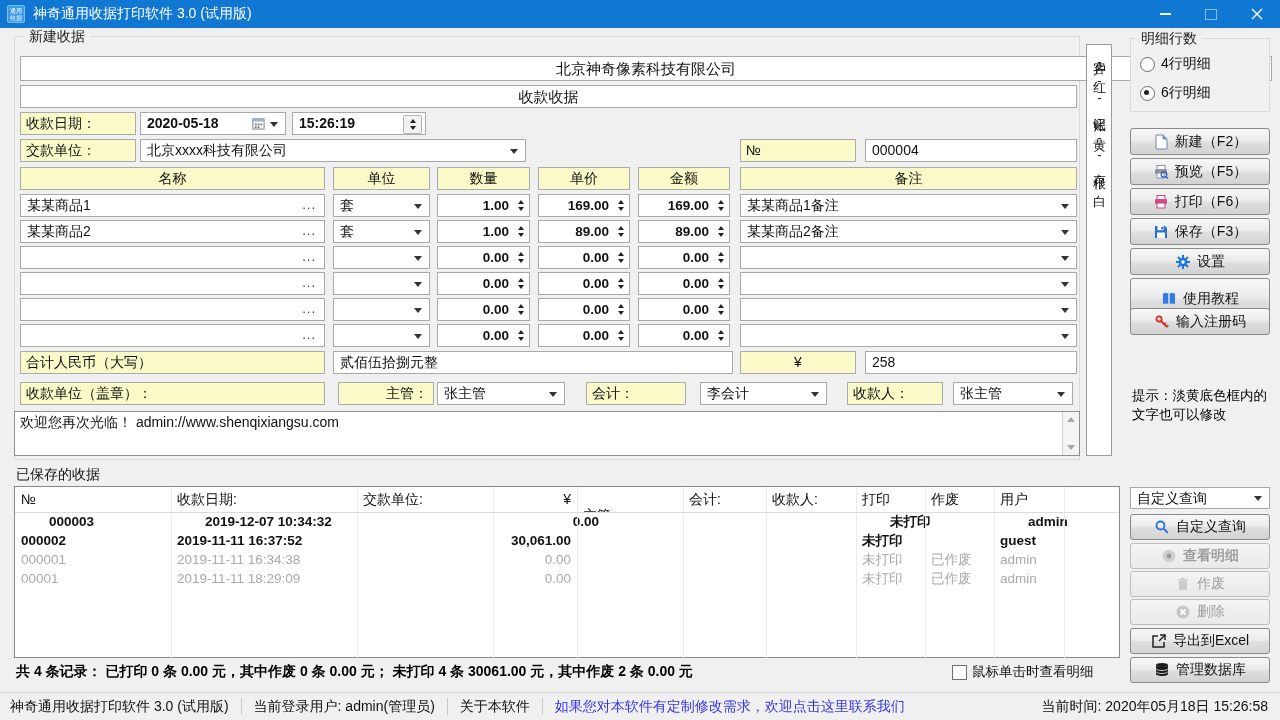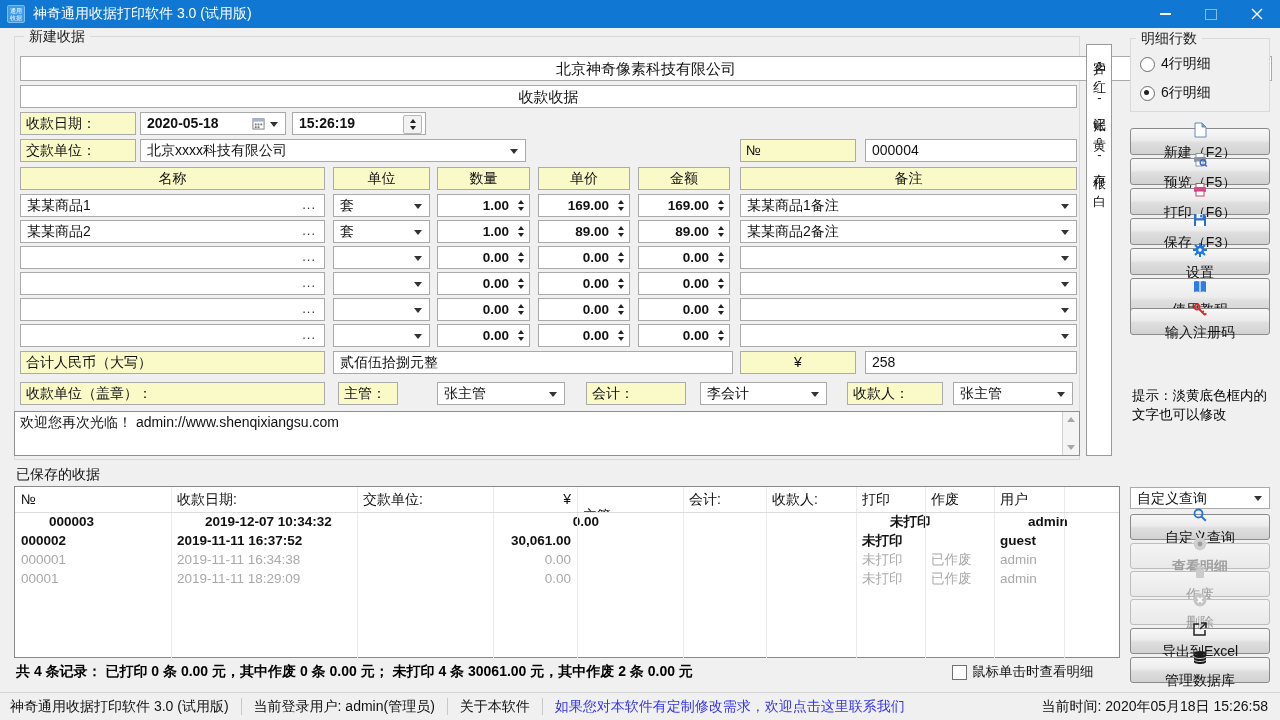--- a/index.html
+++ b/index.html
@@ -34,7 +34,7 @@
   
   .btn{display:flex;align-items:center;justify-content:center;gap:6px;
     background:linear-gradient(#f7f7f7,#ececec 45%,#dedede 55%,#d2d2d2);
-    border:1px solid #8a8a8a;border-radius:3px;font-size:14px;color:#111;flex-direction:column;}
+    border:1px solid #8a8a8a;border-radius:3px;font-size:14px;color:#111;}
   .btn.dis{color:#9f9f9f;background:linear-gradient(#f4f4f4,#e9e9e9);border-color:#bdbdbd;}
   .btn svg{flex:0 0 auto;}
   

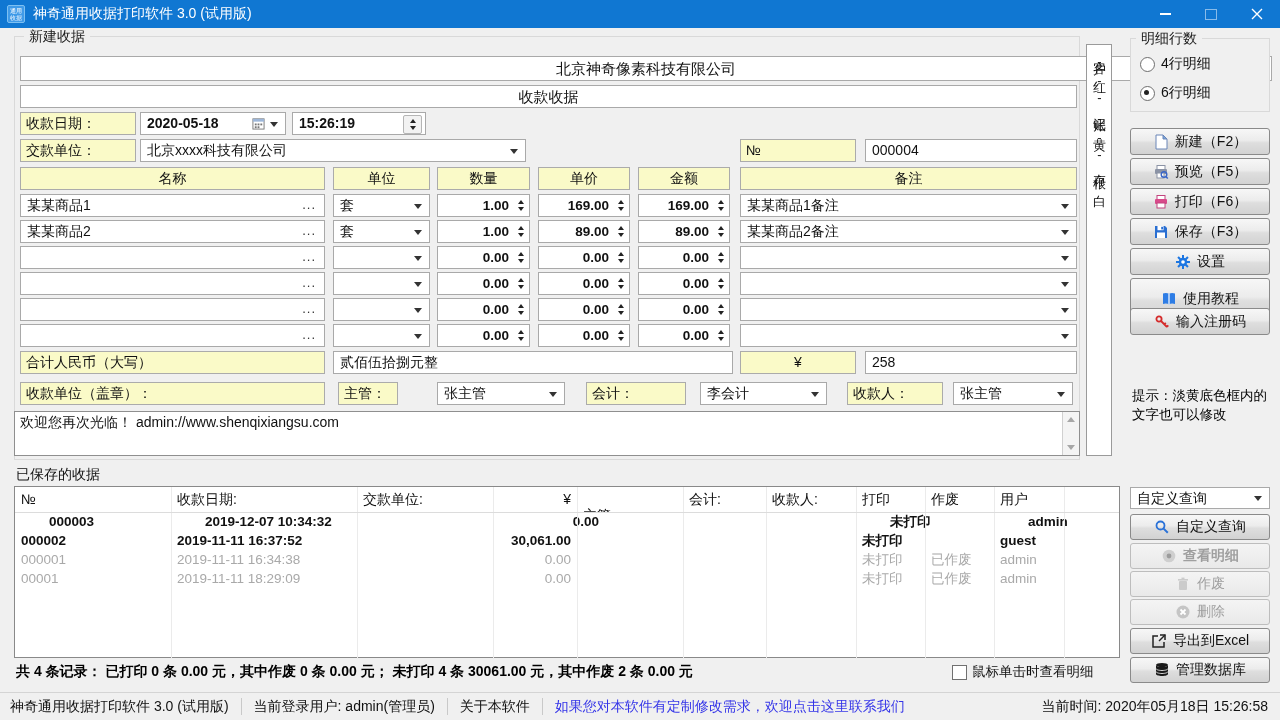--- a/index.html
+++ b/index.html
@@ -241,7 +241,7 @@
   <div class="abs inp" style="left:865px;top:351px;width:212px;">258</div>
 
   <div class="abs ylw" style="left:20px;top:382px;width:305px;">收款单位（盖章）：</div>
-  <div class="abs ylw" style="left:338px;top:382px;width:60px;">主管：</div>
+  <div class="abs ylw" style="left:338px;top:382px;width:96px;text-align:right;">主管：</div>
   <div class="abs inp" style="left:437px;top:382px;width:128px;"><span>张主管</span><span class="arr"></span></div>
   <div class="abs ylw" style="left:586px;top:382px;width:100px;">会计：</div>
   <div class="abs inp" style="left:700px;top:382px;width:127px;"><span>李会计</span><span class="arr"></span></div>

